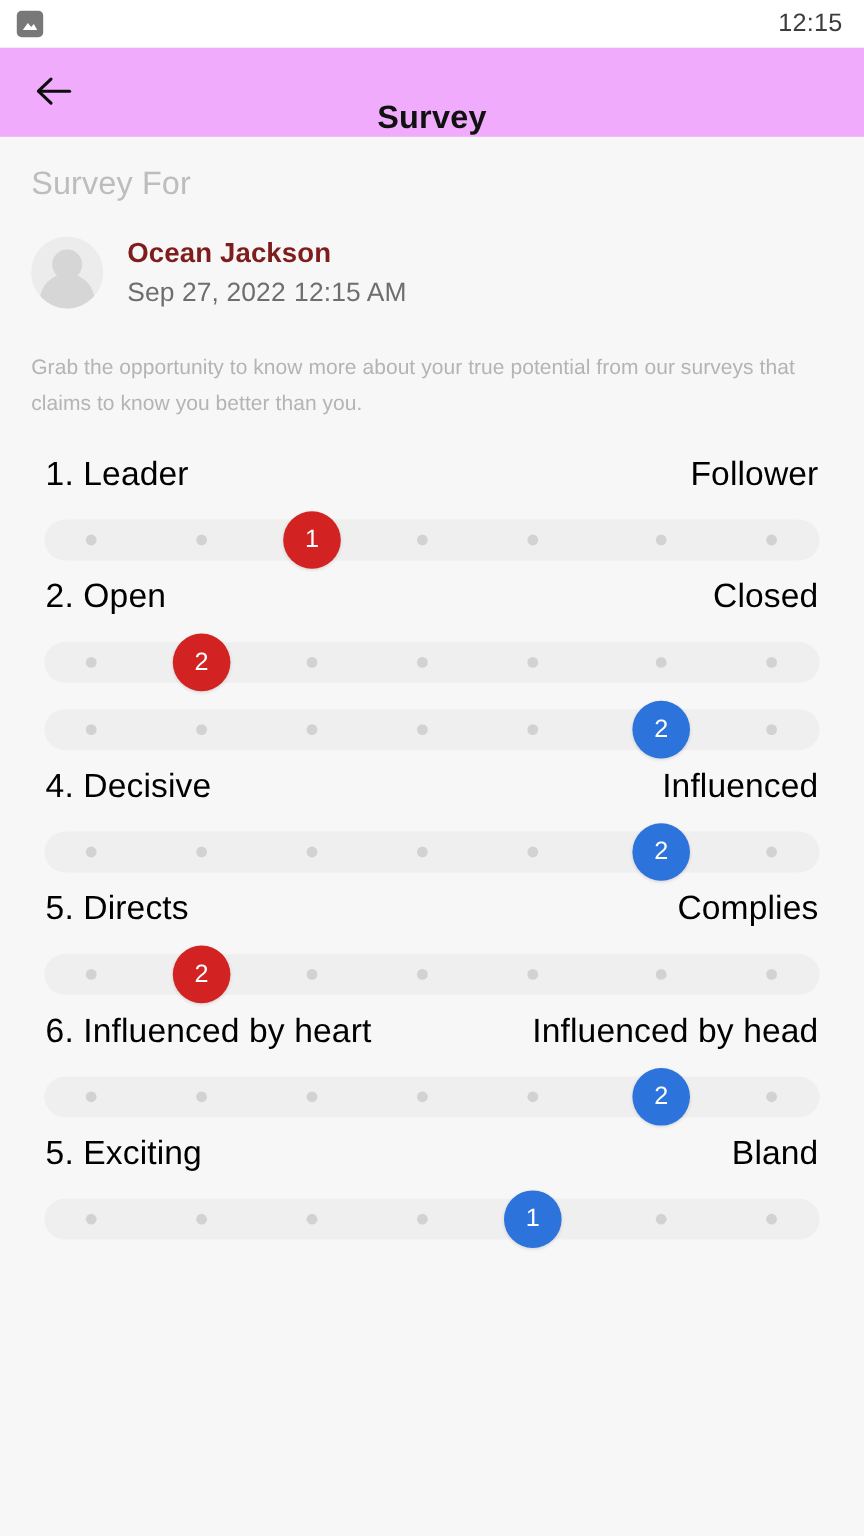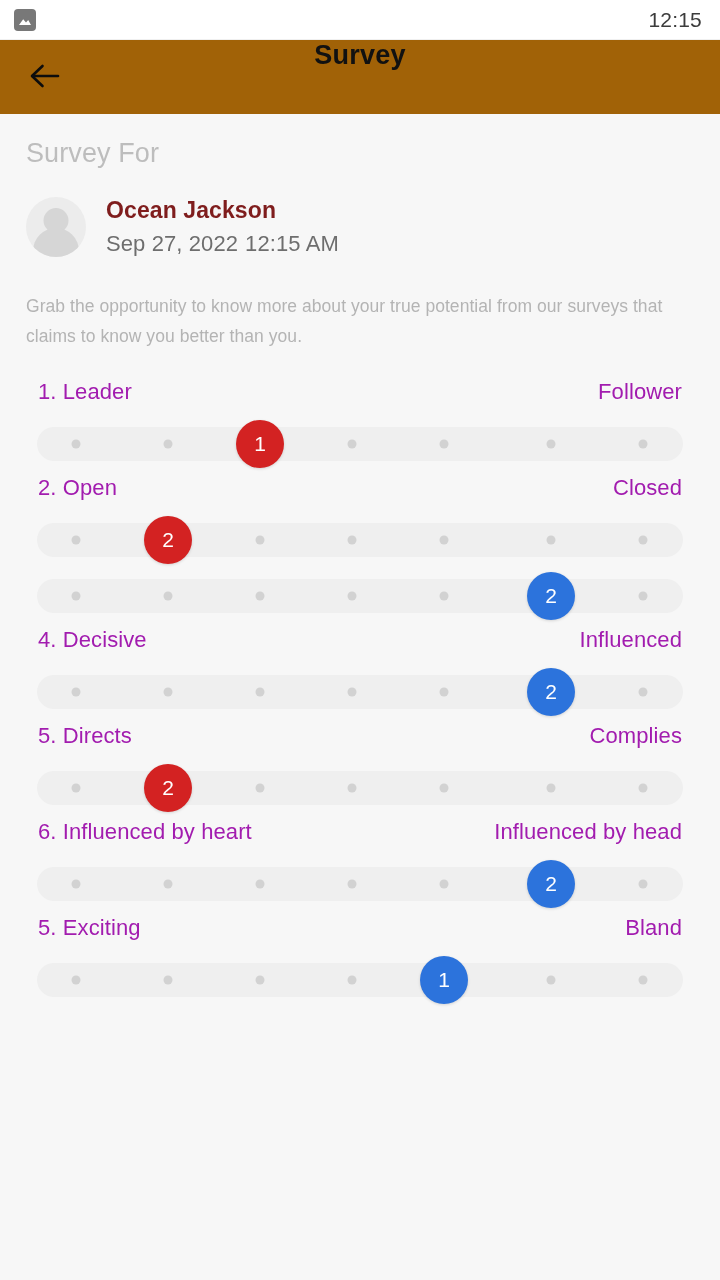--- a/index.html
+++ b/index.html
@@ -32,8 +32,8 @@
   
   .appbar{
     height:74px; position:relative;
-    display:flex; align-items:flex-start;
-    background:#a16207;
+    display:flex; align-items:flex-end;
+    background:#f0abfc;
   }
   .back-btn{
     position:absolute; left:22px; top:50%; transform:translateY(-50%);

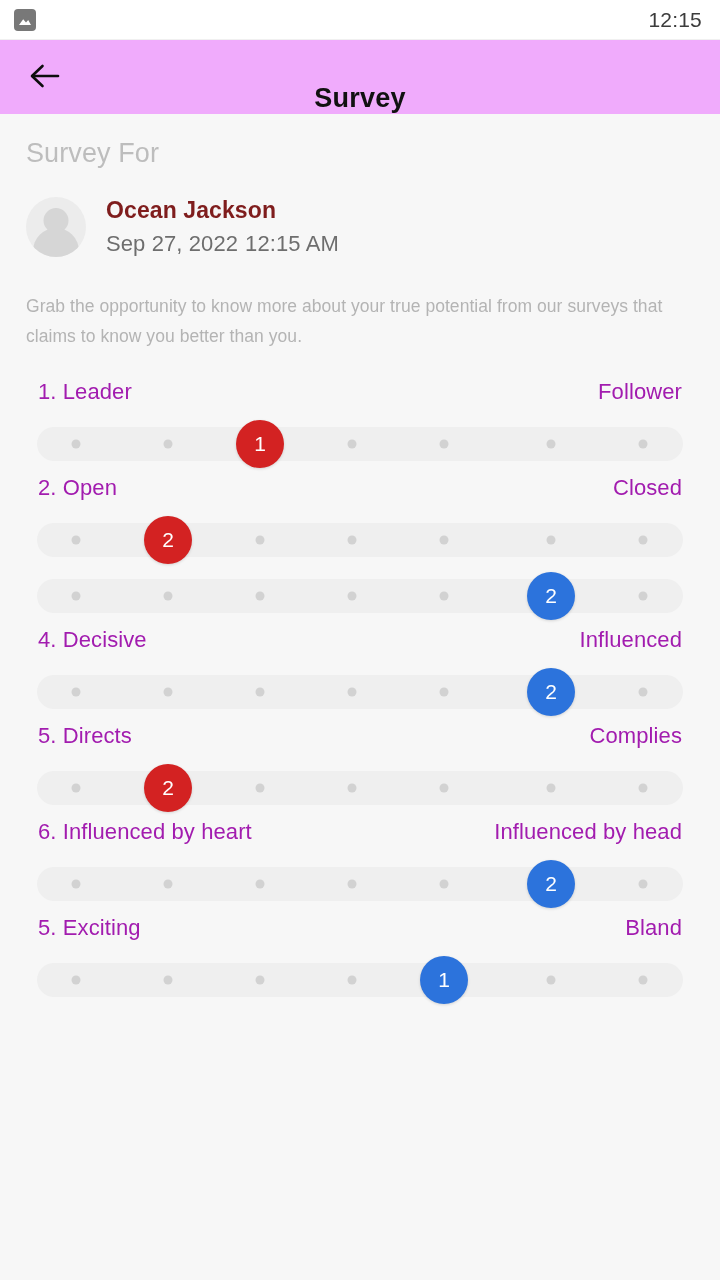--- a/index.html
+++ b/index.html
@@ -91,7 +91,7 @@
     padding:0 12px 0 12px;
   }
   .q-left, .q-right{
-    font-size:22px; color:#a21caf; letter-spacing:.1px; white-space:nowrap;
+    font-size:28px; color:#000000; letter-spacing:.1px; white-space:nowrap;
   }
 
   .slider{

